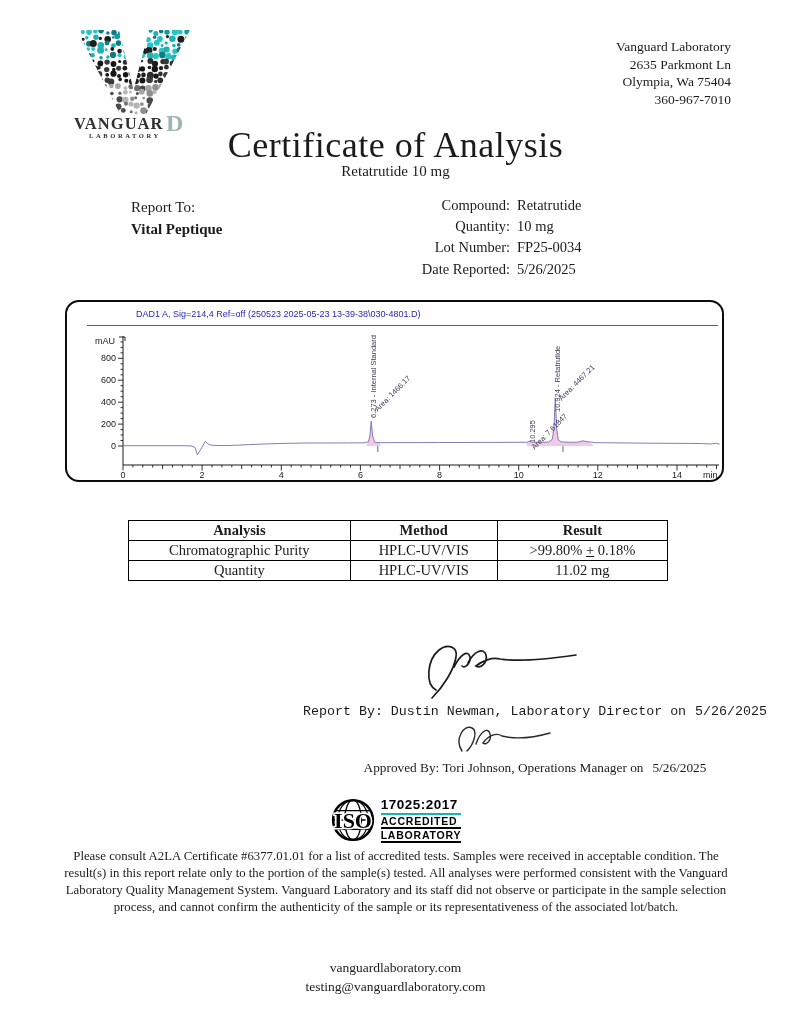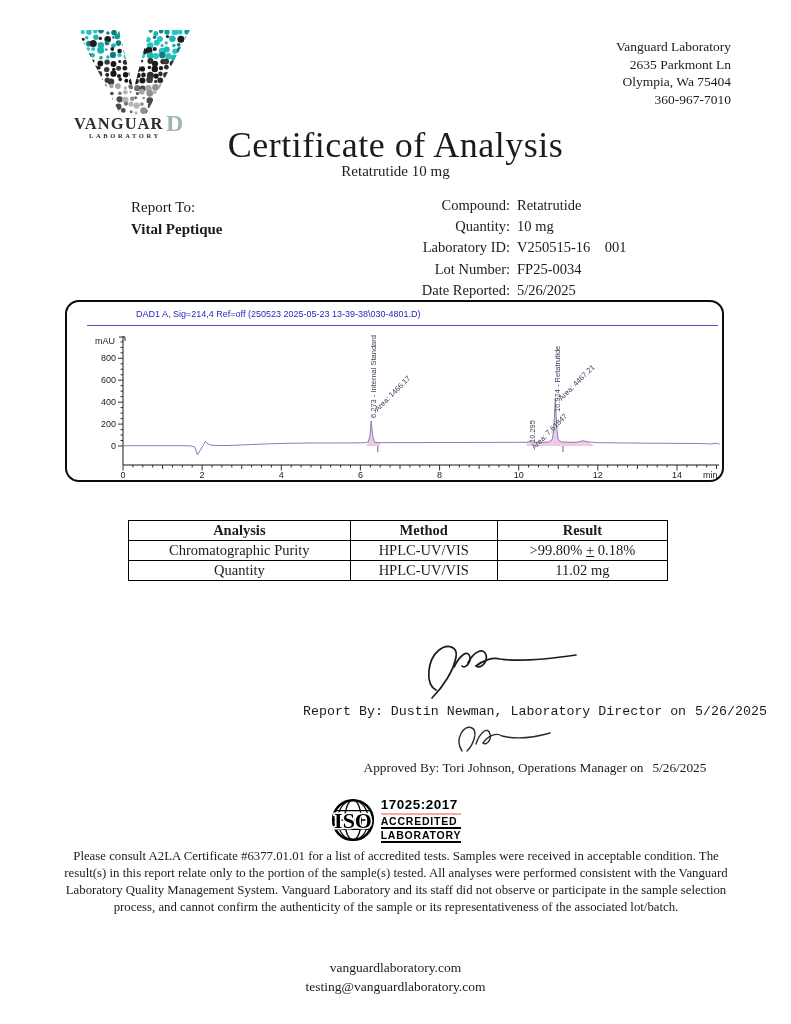--- a/index.html
+++ b/index.html
@@ -354,10 +354,6 @@
         <span class="val">10 mg</span>
       </div>
       <div class="info-row">
-        <span class="lbl">Laboratory ID:</span>
-        <span class="val">V250515-16    001</span>
-      </div>
-      <div class="info-row">
         <span class="lbl">Lot Number:</span>
         <span class="val">FP25-0034</span>
       </div>

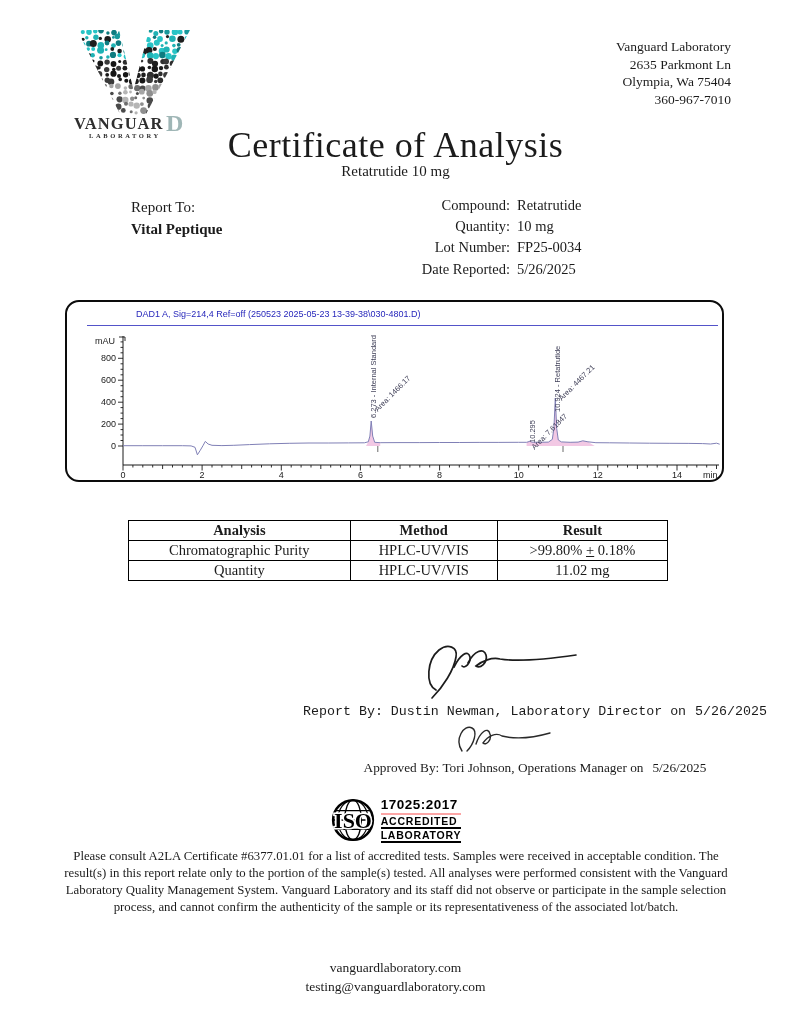--- a/index.html
+++ b/index.html
@@ -36,7 +36,7 @@
   
   .iso-wrap{top:797px;left:0;width:791px;display:flex;justify-content:center;align-items:center;}
   .iso-text{margin-left:5px;font-family:"Liberation Sans","DejaVu Sans",sans-serif;color:#000;}
-  .iso-text .l1{font-size:13.5px;font-weight:bold;letter-spacing:.5px;border-bottom:2px solid #fca5a5;padding-bottom:1px;}
+  .iso-text .l1{font-size:13.5px;font-weight:bold;letter-spacing:.5px;border-bottom:2px solid #14b8a6;padding-bottom:1px;}
   .iso-text .l2,.iso-text .l3{font-size:10.5px;font-weight:bold;letter-spacing:.8px;border-bottom:2px solid #000;}
   
   .disclaimer{top:848px;left:58px;width:676px;text-align:center;font-size:12.8px;line-height:17px;}

